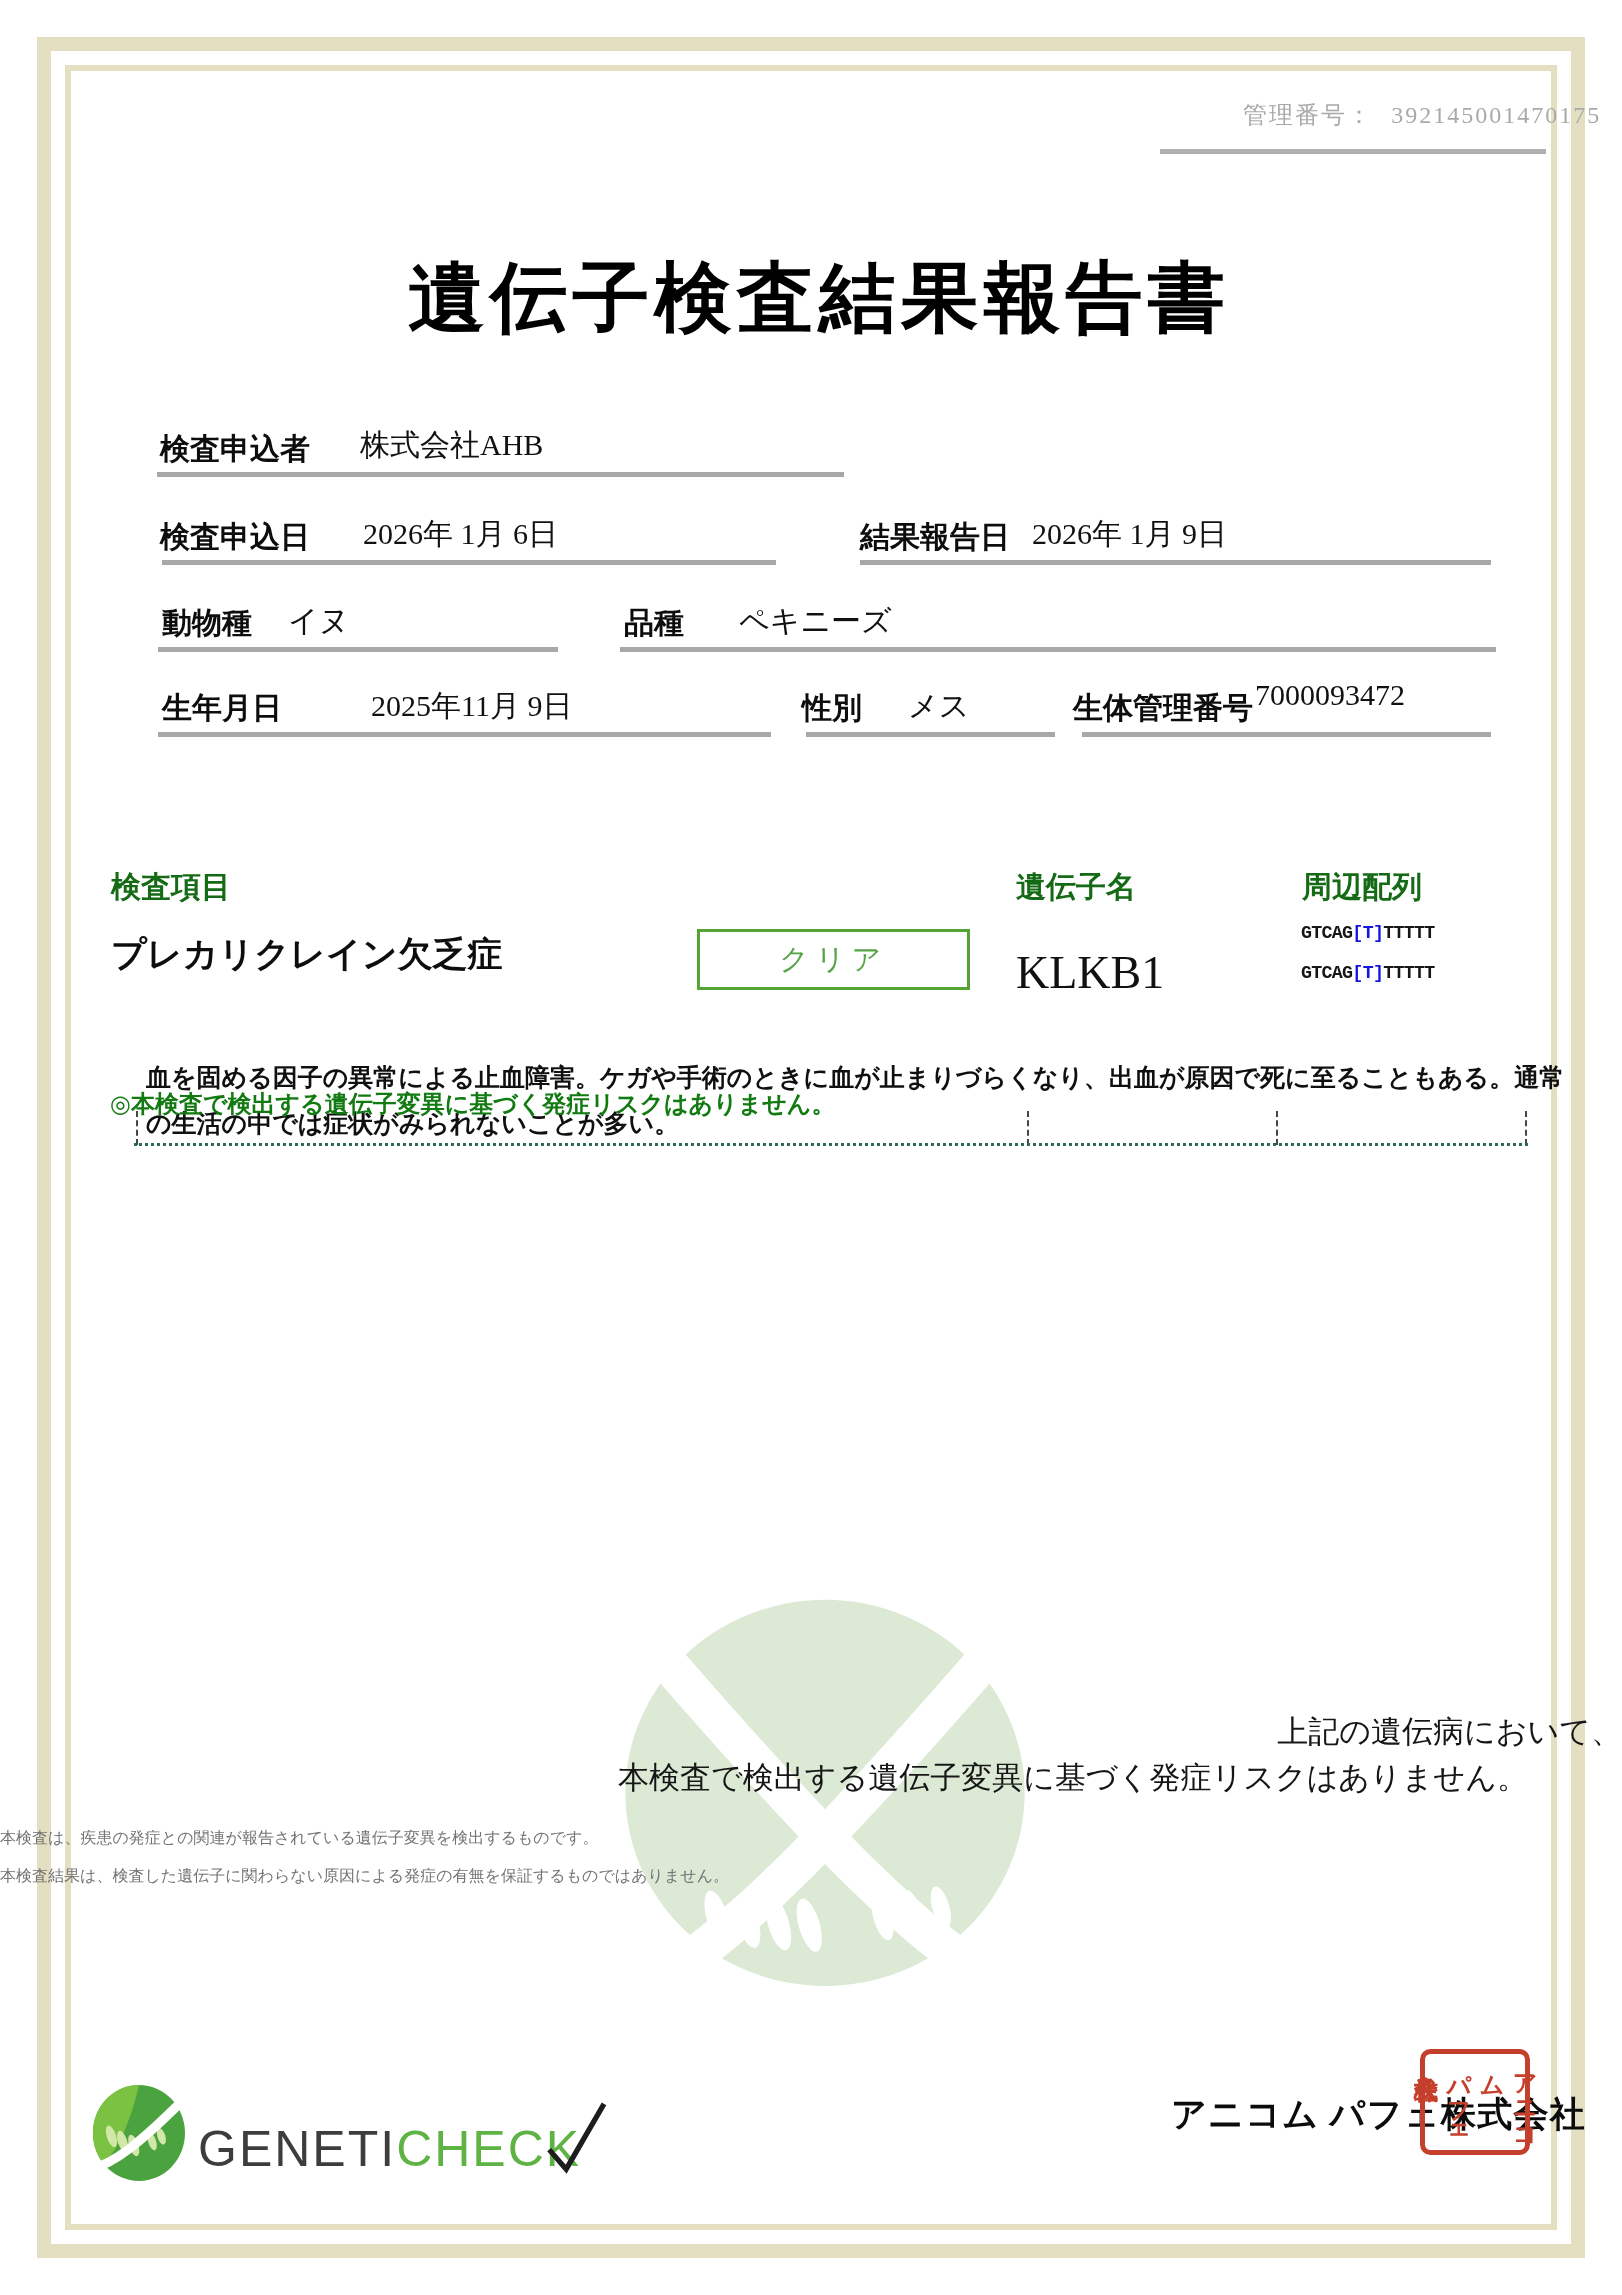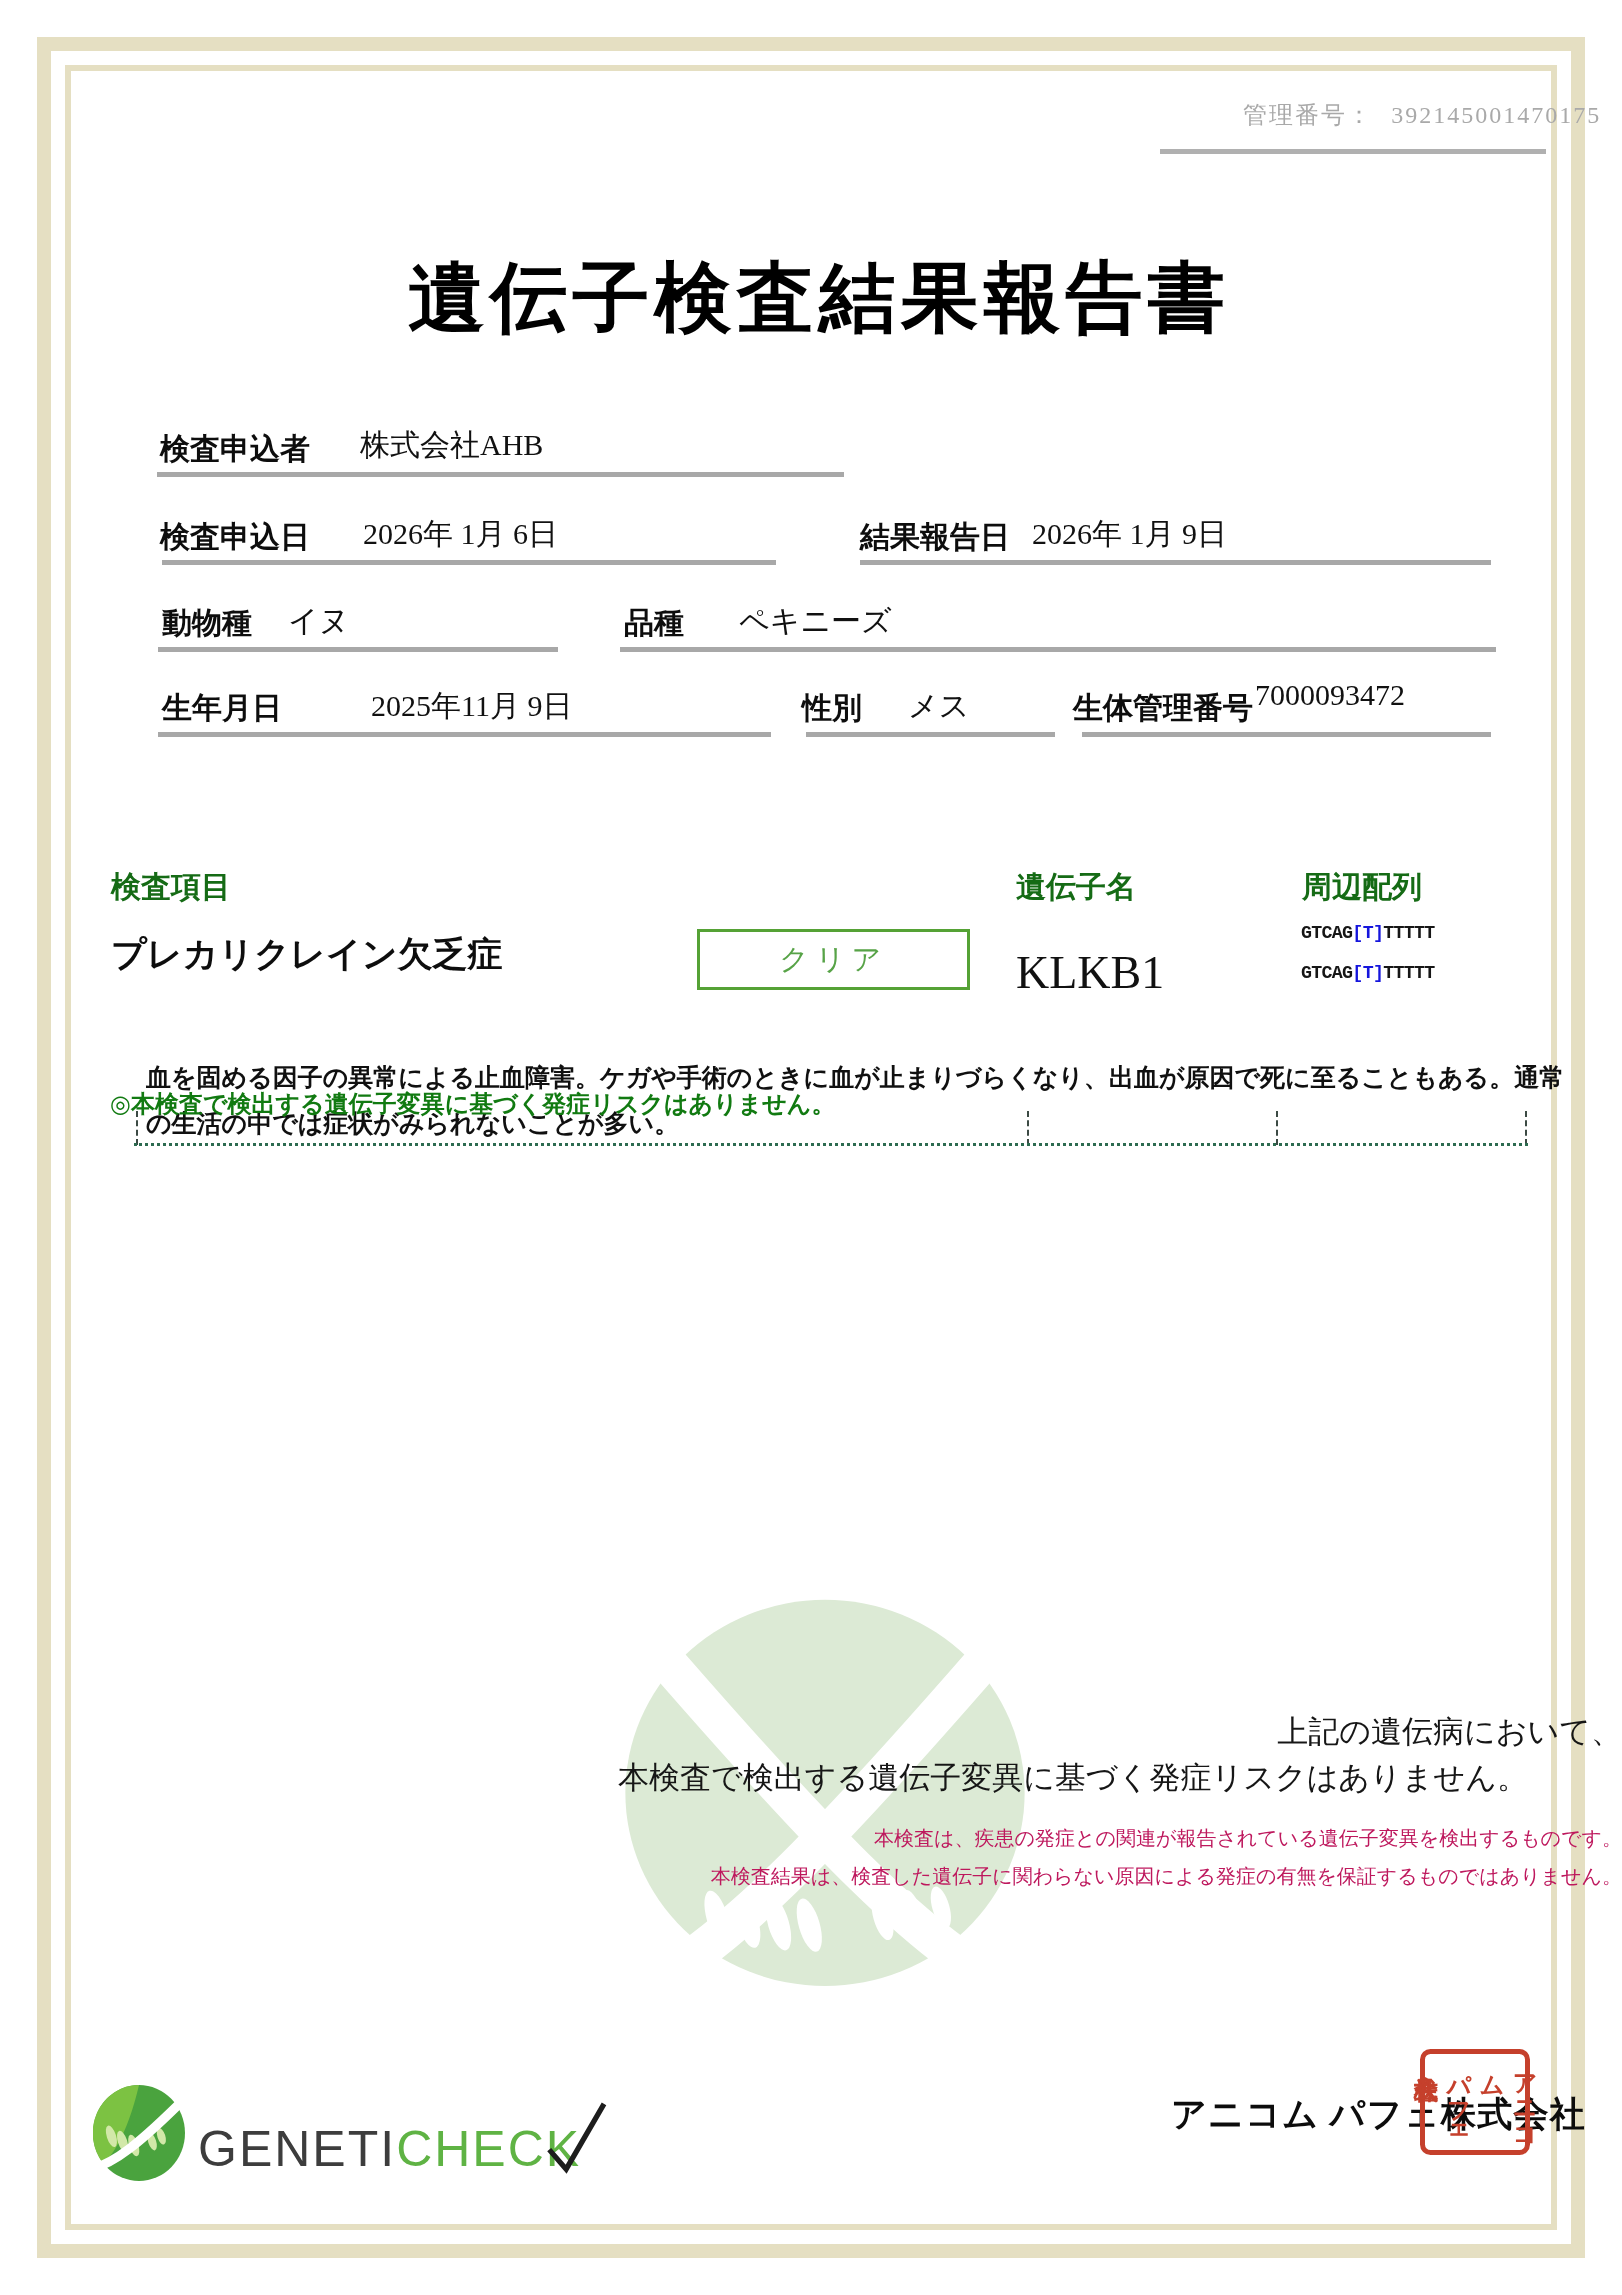--- a/index.html
+++ b/index.html
@@ -28,7 +28,7 @@
   .dotline{position:absolute;height:0;border-bottom:3.9px dotted #2d6b50;}
   .sans{font-family:"Liberation Sans","DejaVu Sans",sans-serif;}
   .statement{font-size:31px;color:#161616;text-align:right;line-height:46px;white-space:nowrap;}
-  .disclaimer{font-size:20px;color:#be185d;text-align:right;line-height:38px;white-space:nowrap;}
+  .disclaimer{font-size:16px;color:#737373;text-align:left;line-height:38px;white-space:nowrap;}
   .logo-row{position:absolute;left:93px;top:2085px;display:flex;align-items:center;gap:13px;}
   .logo-text{font-family:"Liberation Sans","DejaVu Sans",sans-serif;font-size:50px;letter-spacing:2px;
              display:flex;align-items:baseline;position:relative;}

